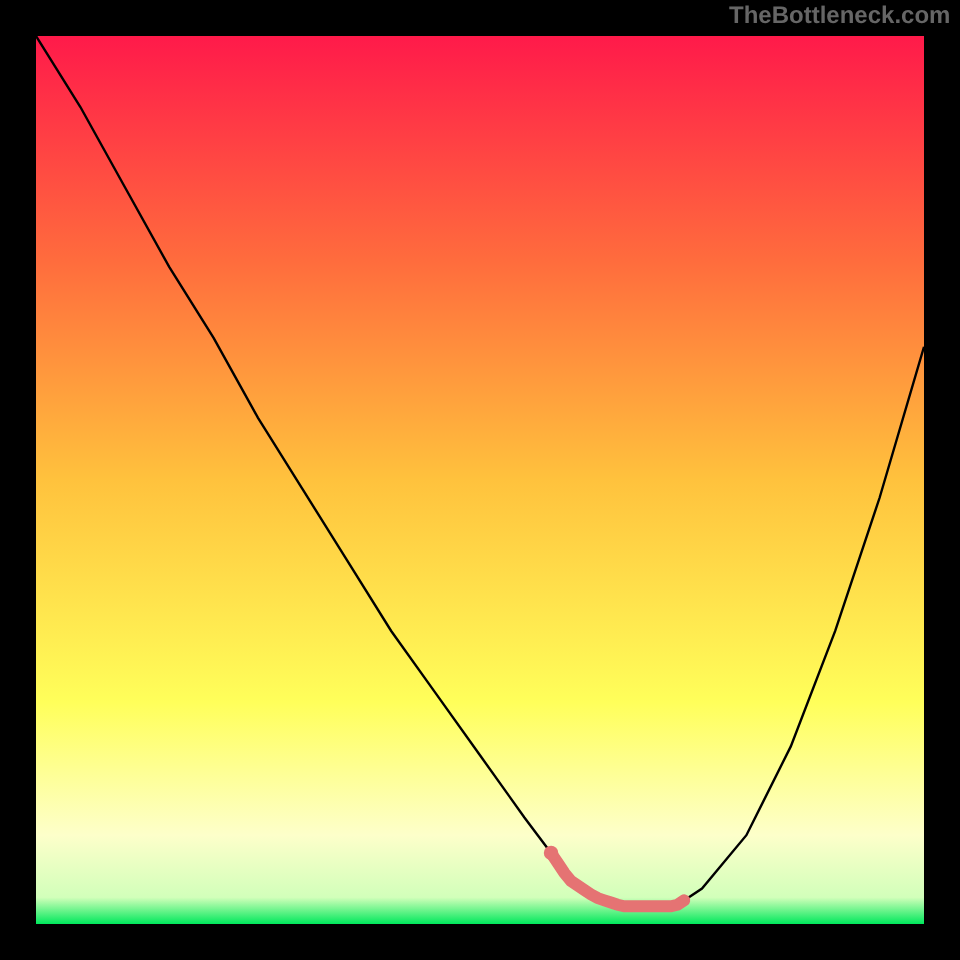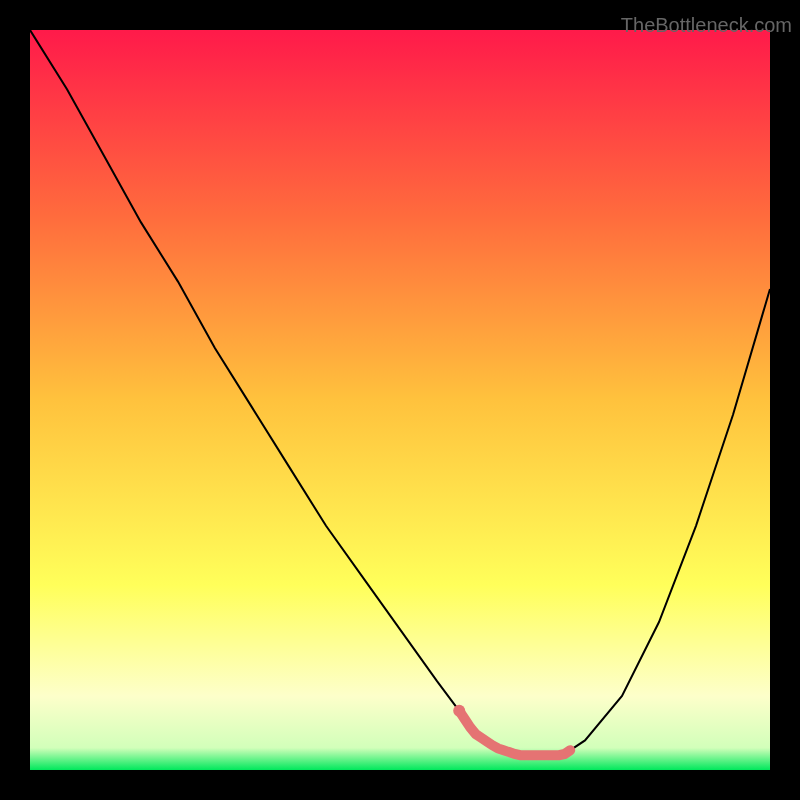--- a/index.html
+++ b/index.html
@@ -6,11 +6,11 @@
   body { width: 800px; height: 800px; background: #000; position: relative; font-family: Arial, sans-serif; }
   .watermark {
     position: absolute;
-    top: 14px;
+    top: 2px;
     right: 8px;
     color: #666;
     font-size: 20px;
-    font-weight: normal;
+    font-weight: bold;
     z-index: 10;
   }
   .chart-container {

